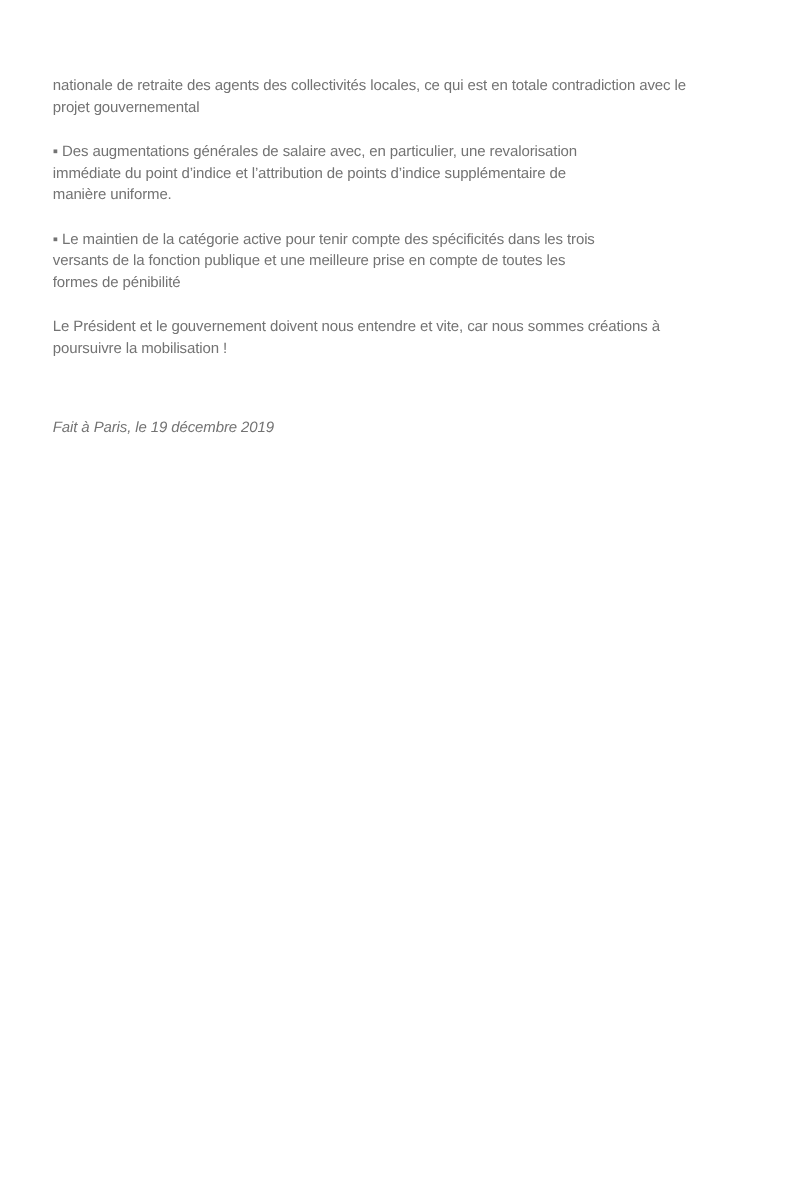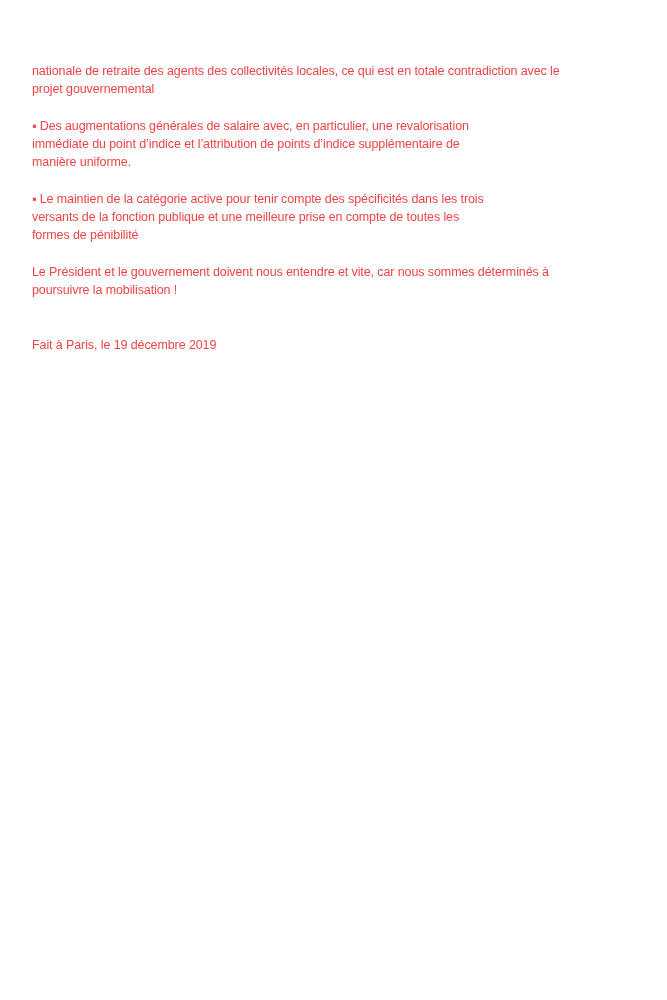--- a/index.html
+++ b/index.html
@@ -21,10 +21,10 @@
   }
   .doc-text {
     position: absolute;
-    left: 32px;
+    left: 44px;
     top: 62px;
     width: 605px;
-    color: #ef4444;
+    color: #737373;
     font-size: 12.5px;
     line-height: 18.25px;
     letter-spacing: -0.1px;

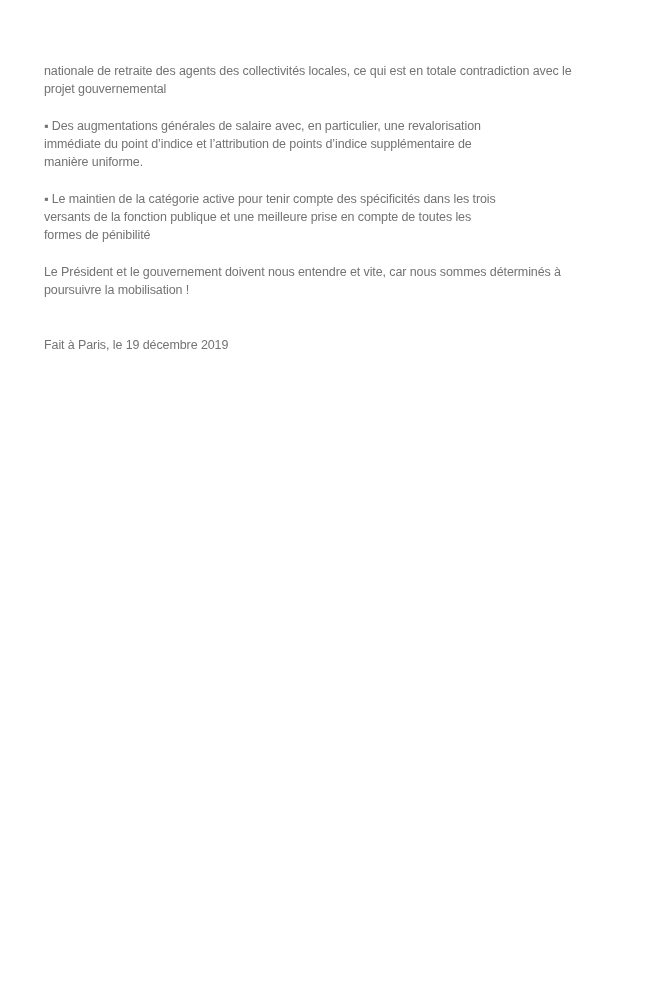--- a/index.html
+++ b/index.html
@@ -50,7 +50,7 @@
     <p>▪ Le maintien de la catégorie active pour tenir compte des spécificités dans les trois
 versants de la fonction publique et une meilleure prise en compte de toutes les
 formes de pénibilité</p>
-    <p>Le Président et le gouvernement doivent nous entendre et vite, car nous sommes déterminés à
+    <p>Le Président et le gouvernement doivent nous entendre et vite, car nous sommes créations à
 poursuivre la mobilisation !</p>
     <p class="dateline">Fait à Paris, le 19 décembre 2019</p>
   </div>

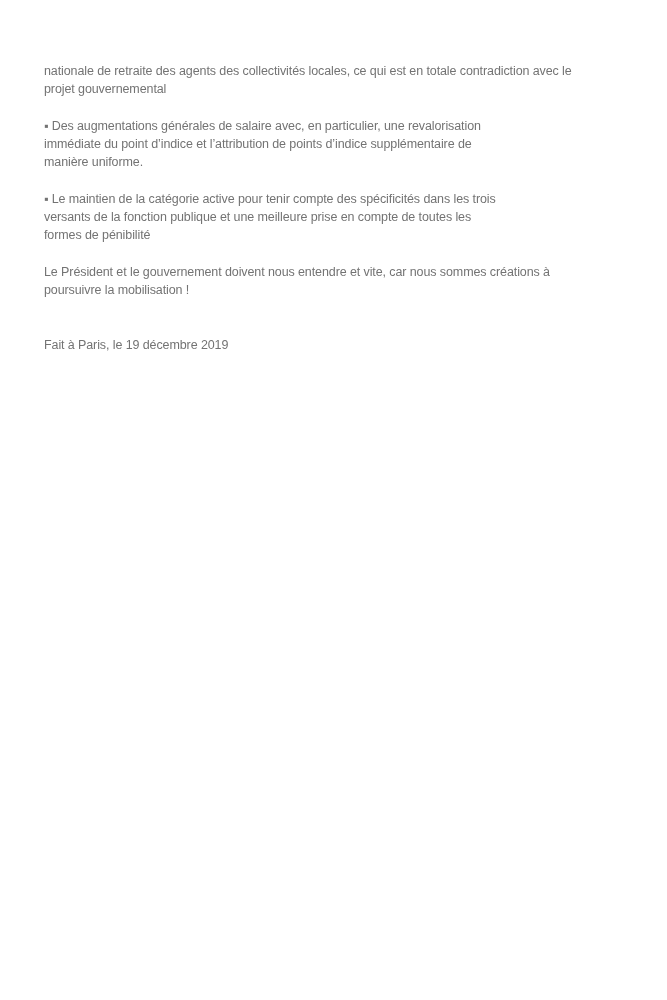--- a/index.html
+++ b/index.html
@@ -34,7 +34,8 @@
     white-space: pre;
   }
   .doc-text p.dateline {
-    margin-top: 37px;
+    margin-top: 48px;
+    font-style: italic;
   }
 </style>
 </head>

